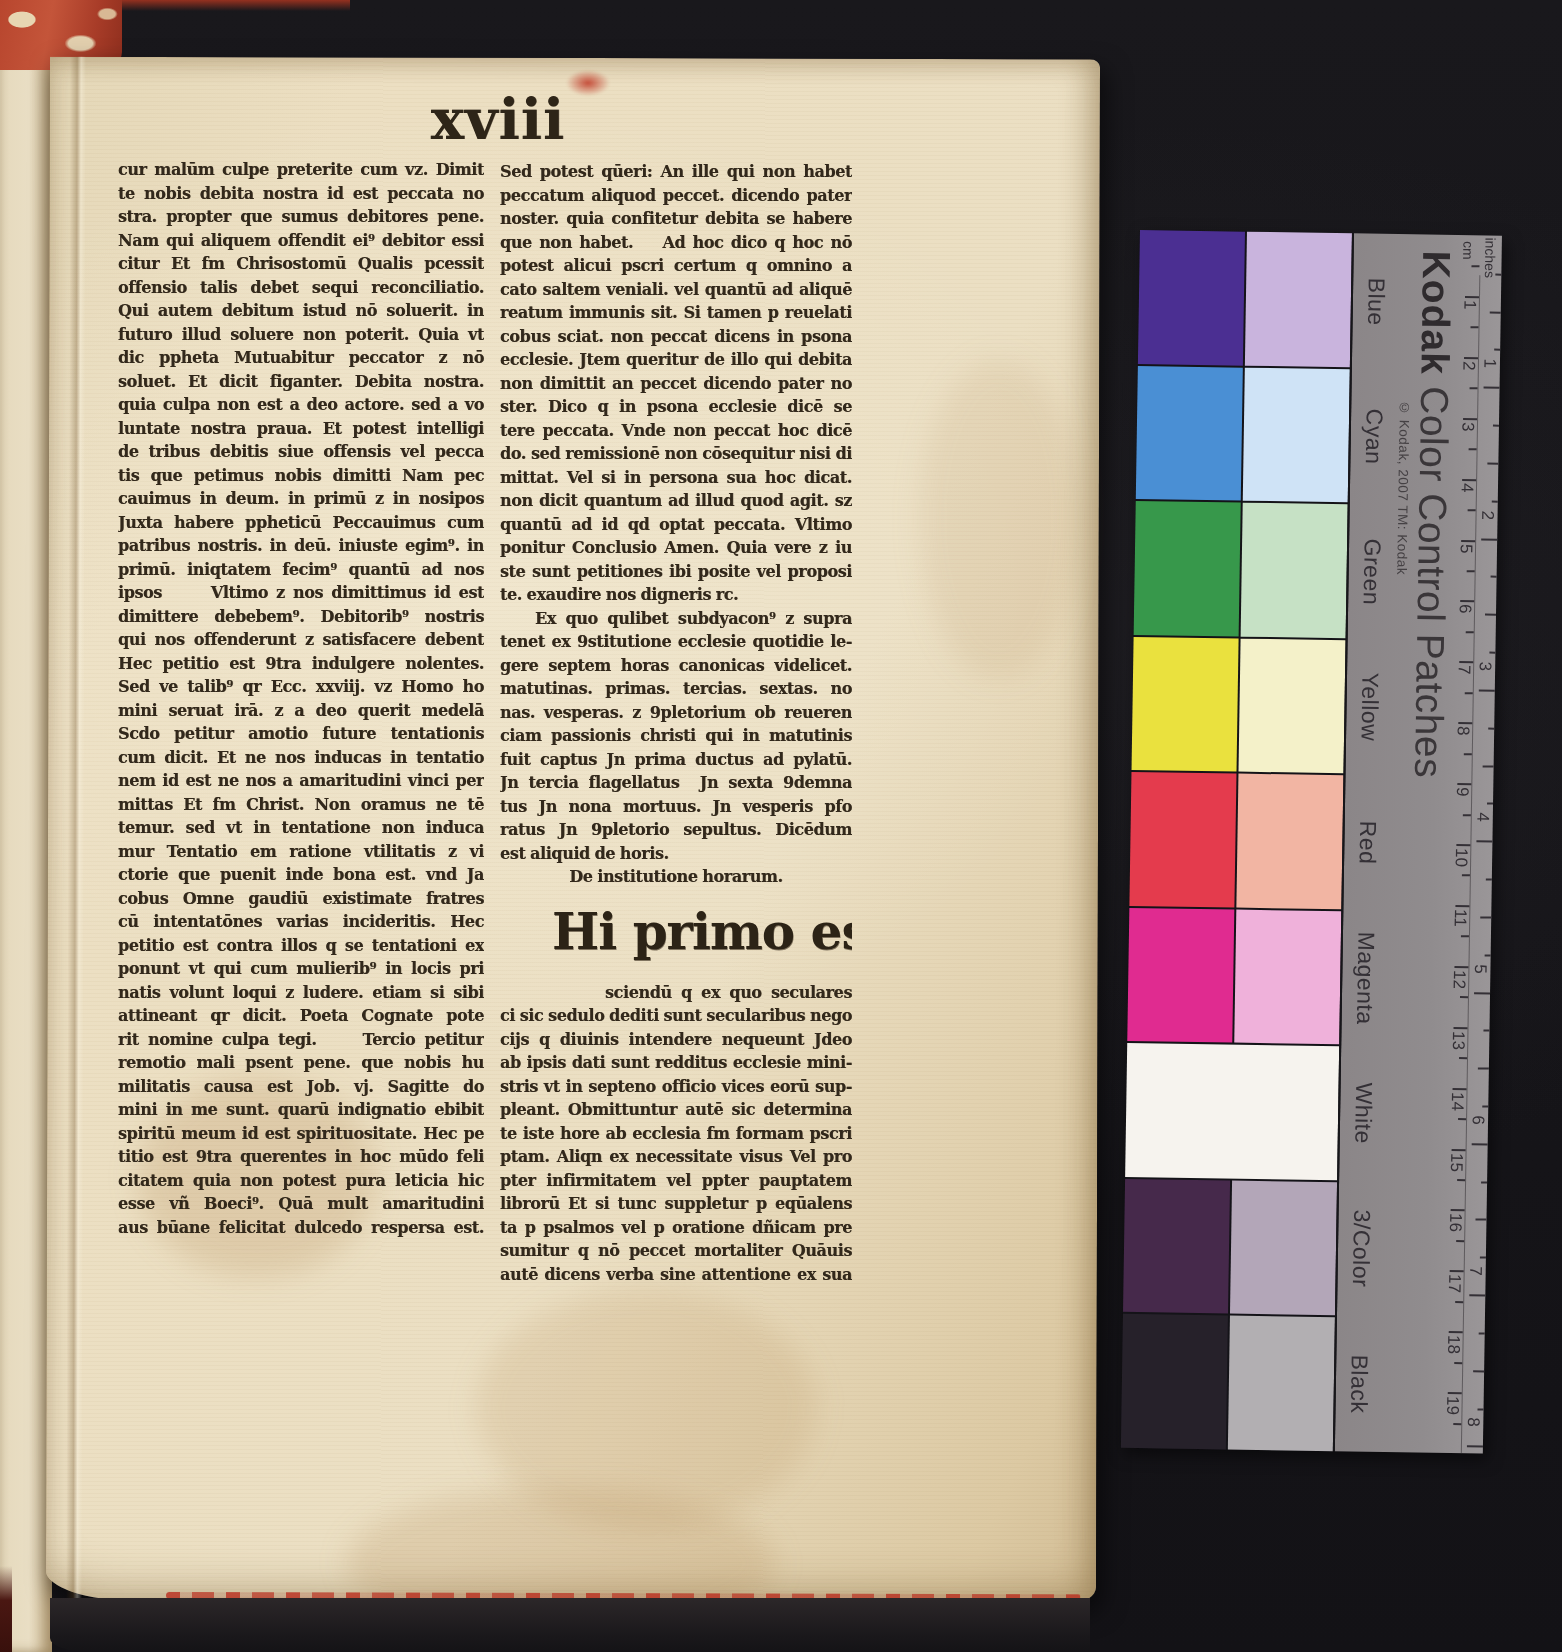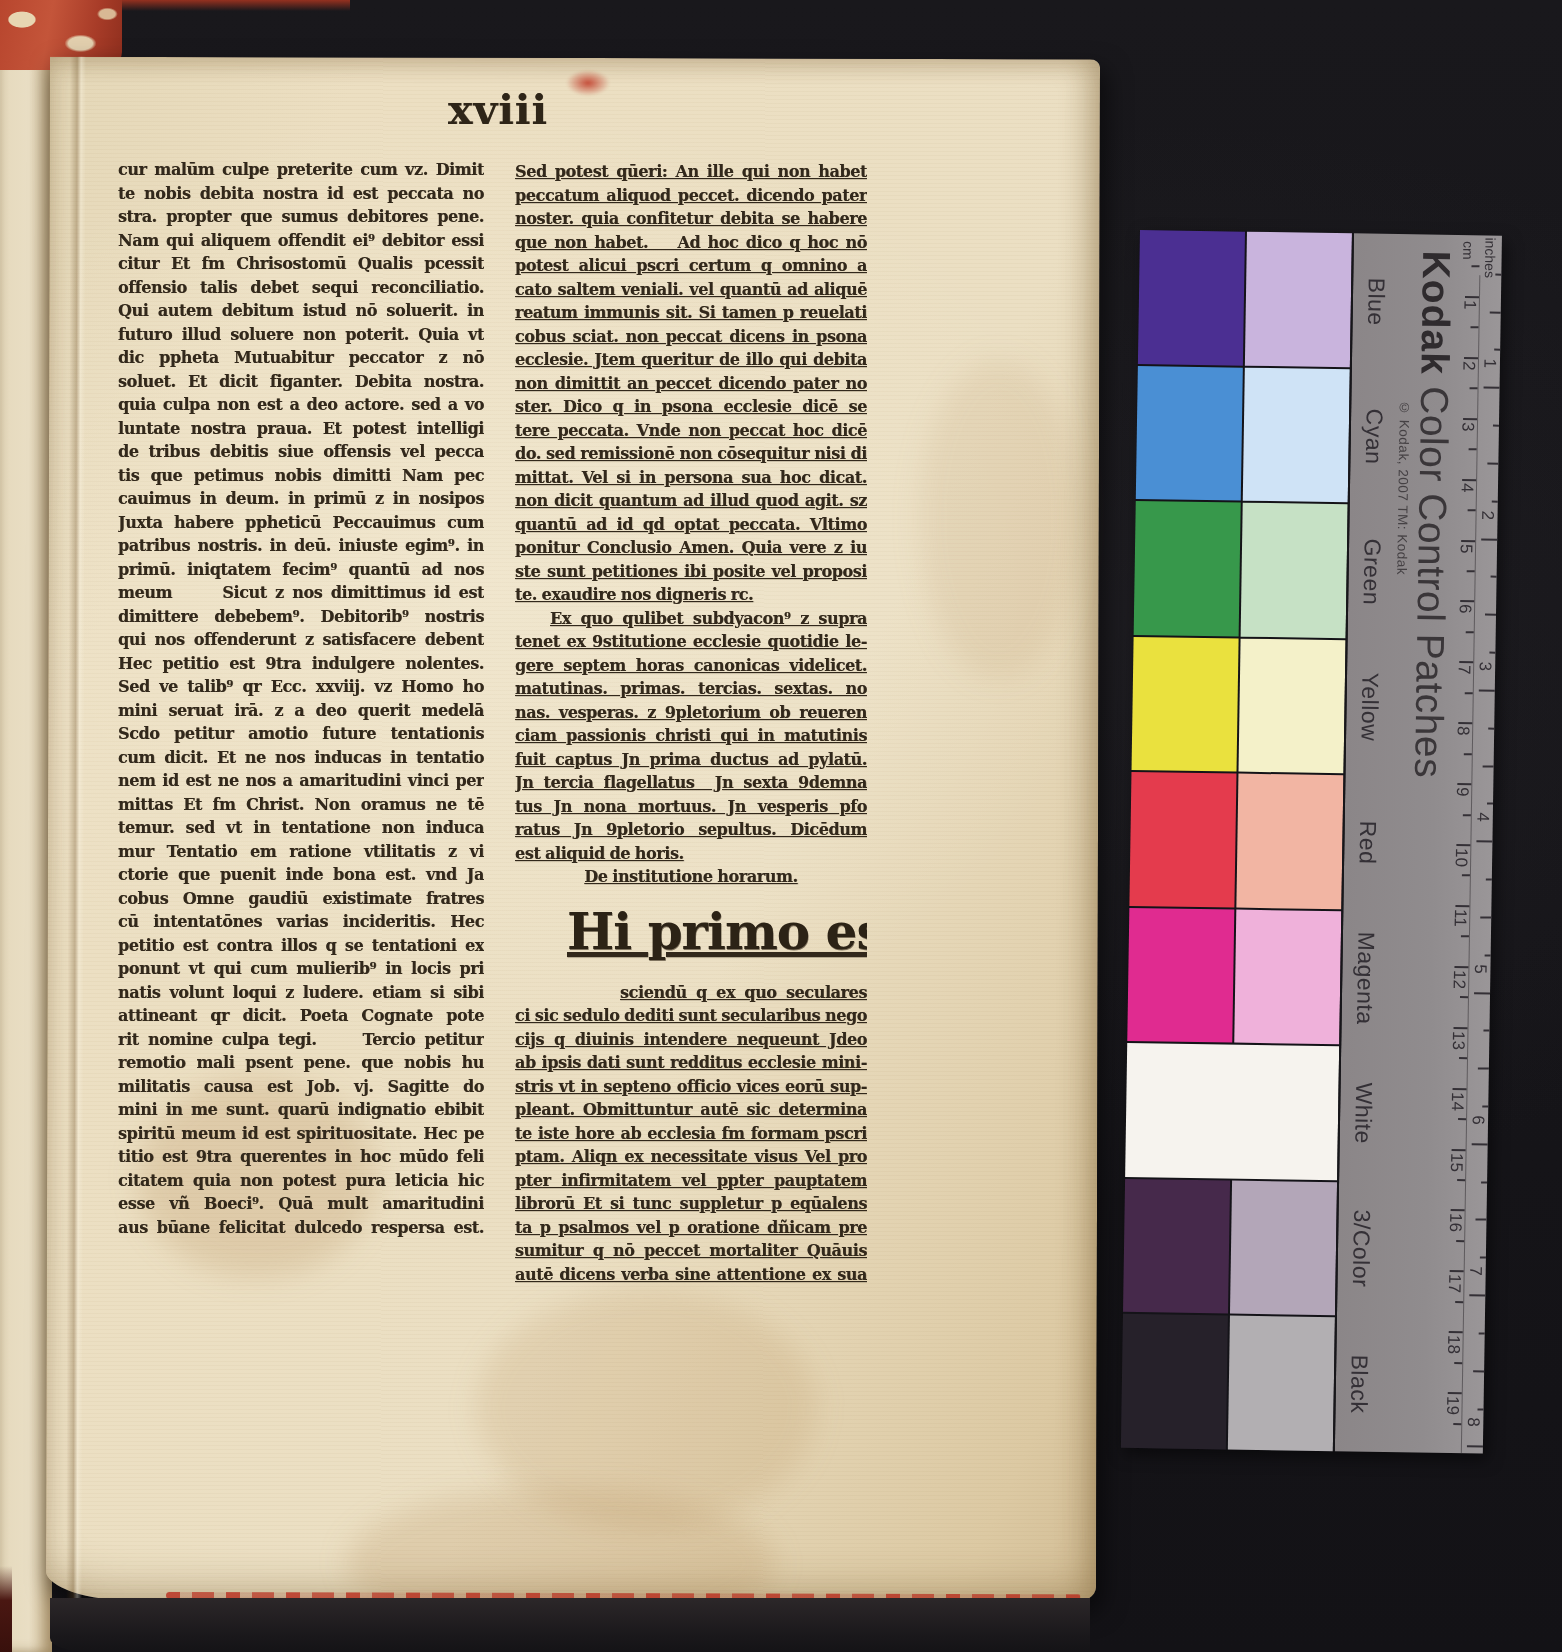--- a/index.html
+++ b/index.html
@@ -76,7 +76,7 @@
   
   .folio{
     position:absolute;left:398px;top:86px;width:200px;text-align:center;
-    font-family:"DejaVu Serif",serif;font-weight:700;font-size:41px;color:#2e2518;
+    font-family:"DejaVu Serif",serif;font-weight:700;font-size:56px;color:#2e2518;
     letter-spacing:1px;text-shadow:.4px .4px .3px rgba(40,28,12,.55);
   }
   .text-col{

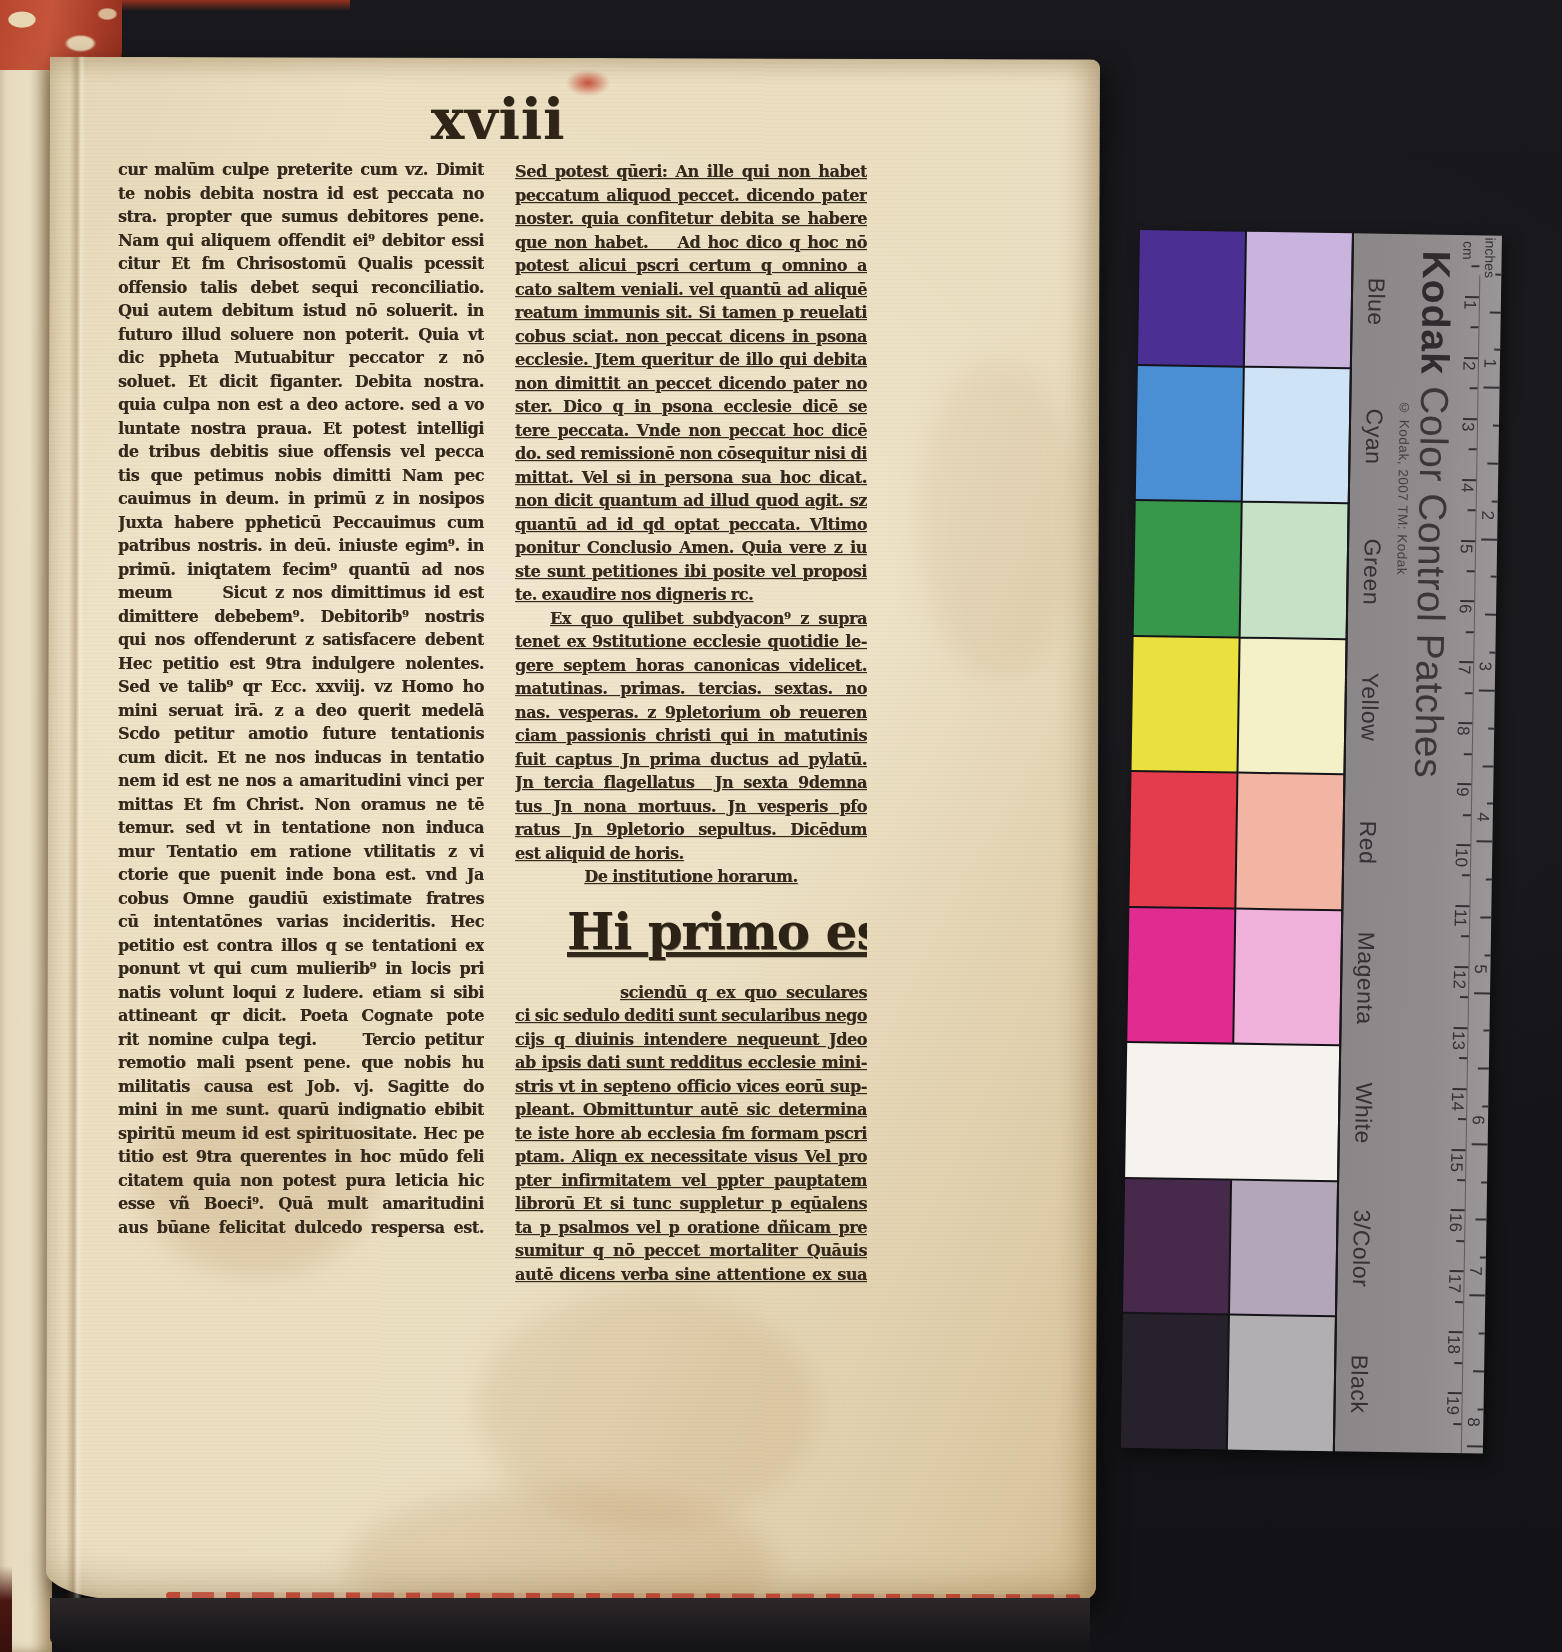--- a/index.html
+++ b/index.html
@@ -93,7 +93,7 @@
   .text-col .line.short{text-align-last:left;}
   .text-col .line.center{text-align:center;text-align-last:center;}
   #col-left{left:118px;top:158px;width:366px;}
-  #col-right{left:515px;top:160px;width:352px;text-decoration:underline;}
+  #col-right{left:500px;top:160px;width:352px;}
   .big-heading{
     font-family:"DejaVu Serif",serif;font-weight:800;font-size:50px;
     height:92px;line-height:86px;color:#2c2316;letter-spacing:-1px;

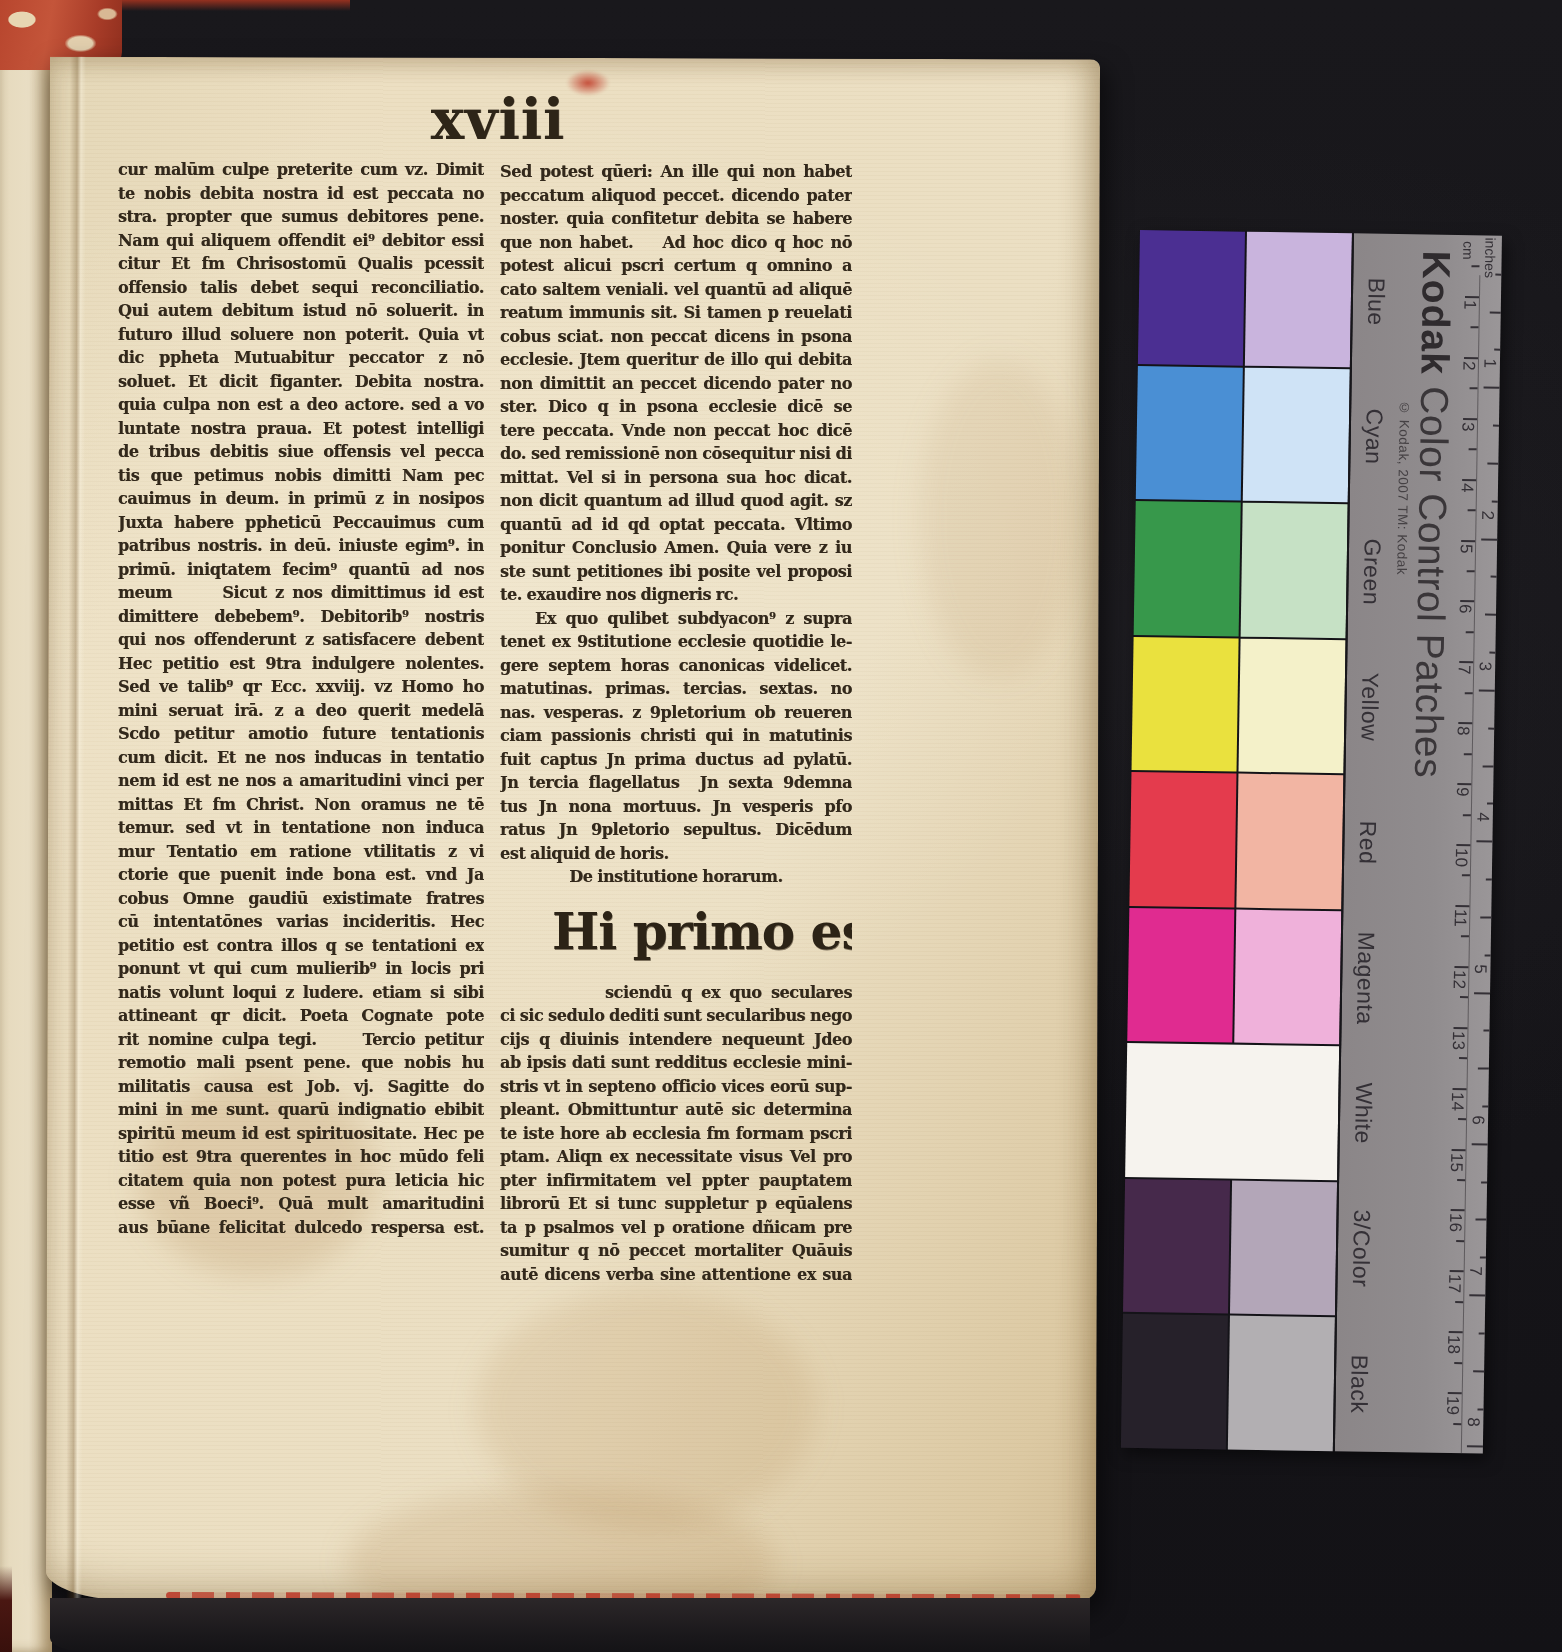--- a/index.html
+++ b/index.html
@@ -184,7 +184,7 @@
       <div class="line">Juxta habere ppheticū Peccauimus cum</div>
       <div class="line">patribus nostris. in deū. iniuste egim⁹. in</div>
       <div class="line">primū. iniqtatem fecim⁹ quantū ad nos</div>
-      <div class="line">meum      Sicut z nos dimittimus id est</div>
+      <div class="line">ipsos      Vltimo z nos dimittimus id est</div>
       <div class="line">dimittere debebem⁹. Debitorib⁹ nostris</div>
       <div class="line">qui nos offenderunt z satisfacere debent</div>
       <div class="line">Hec petitio est 9tra indulgere nolentes.</div>

